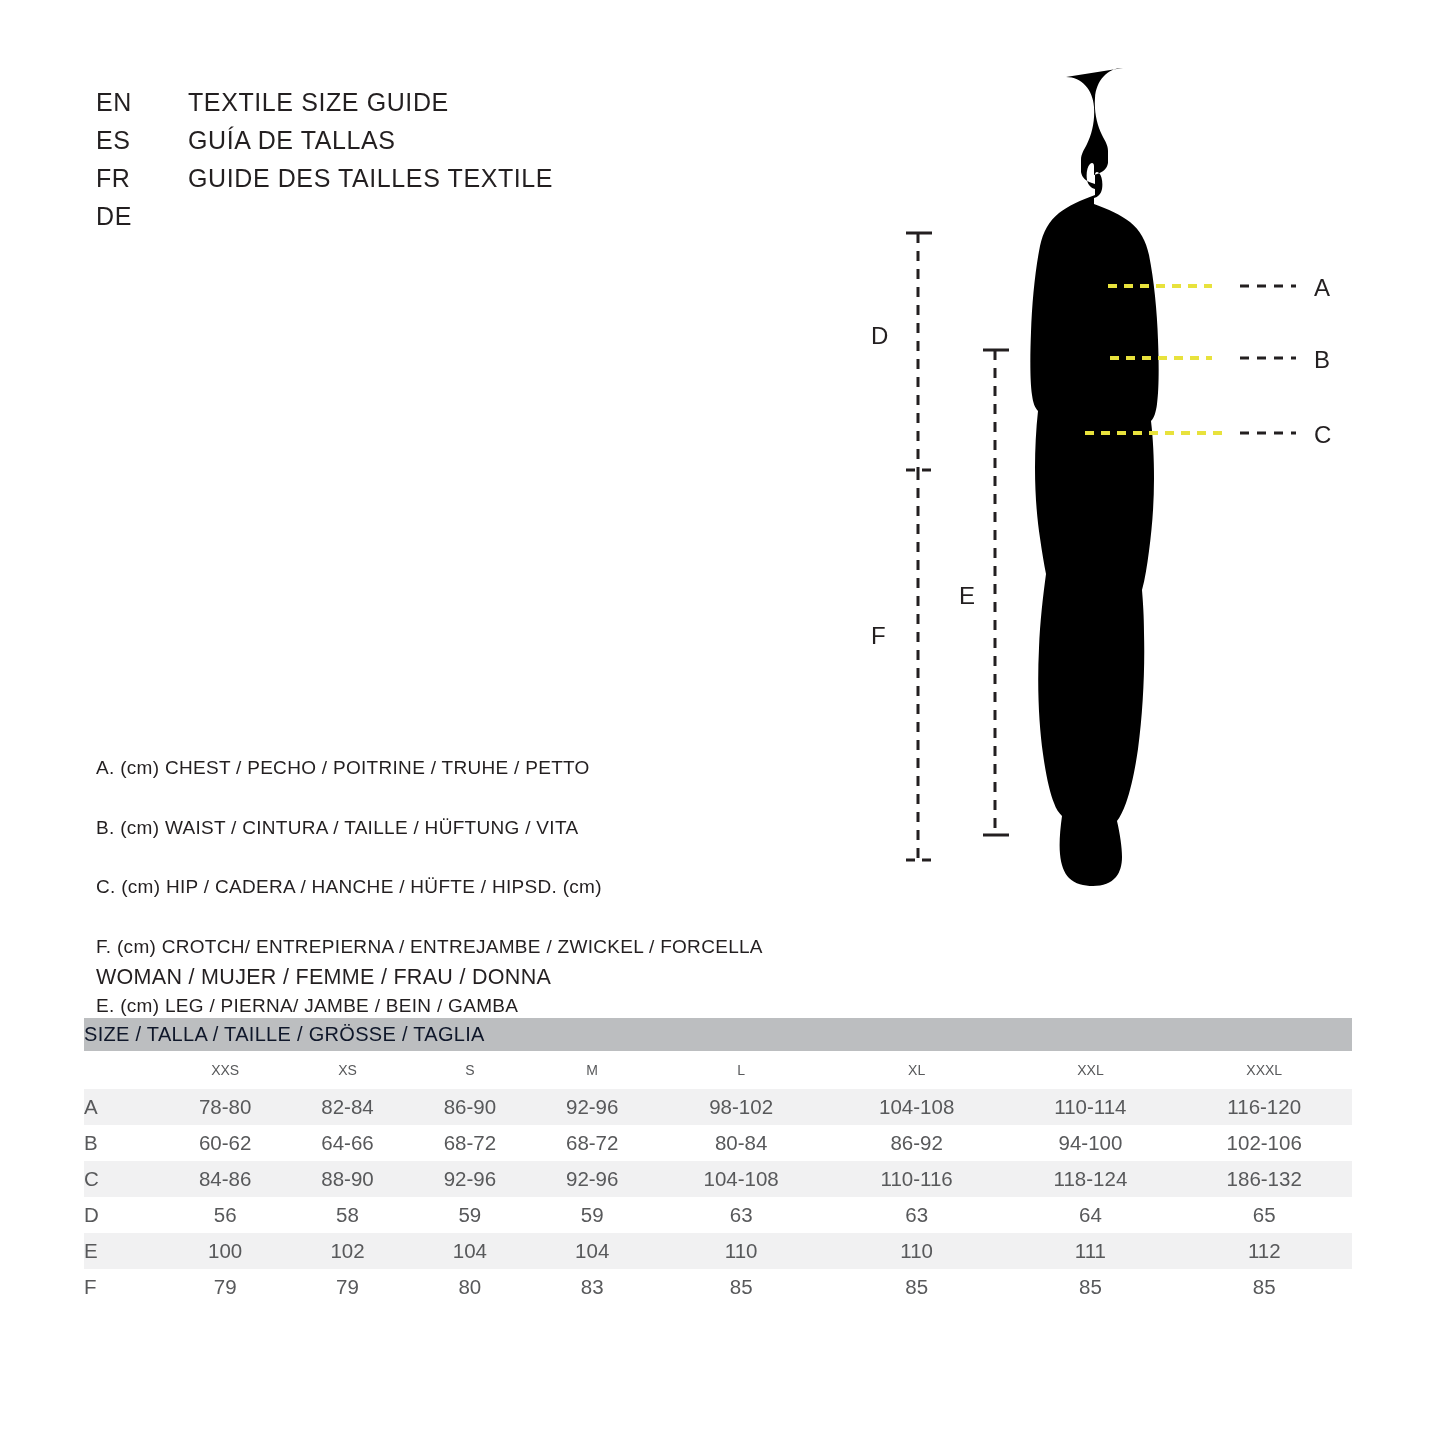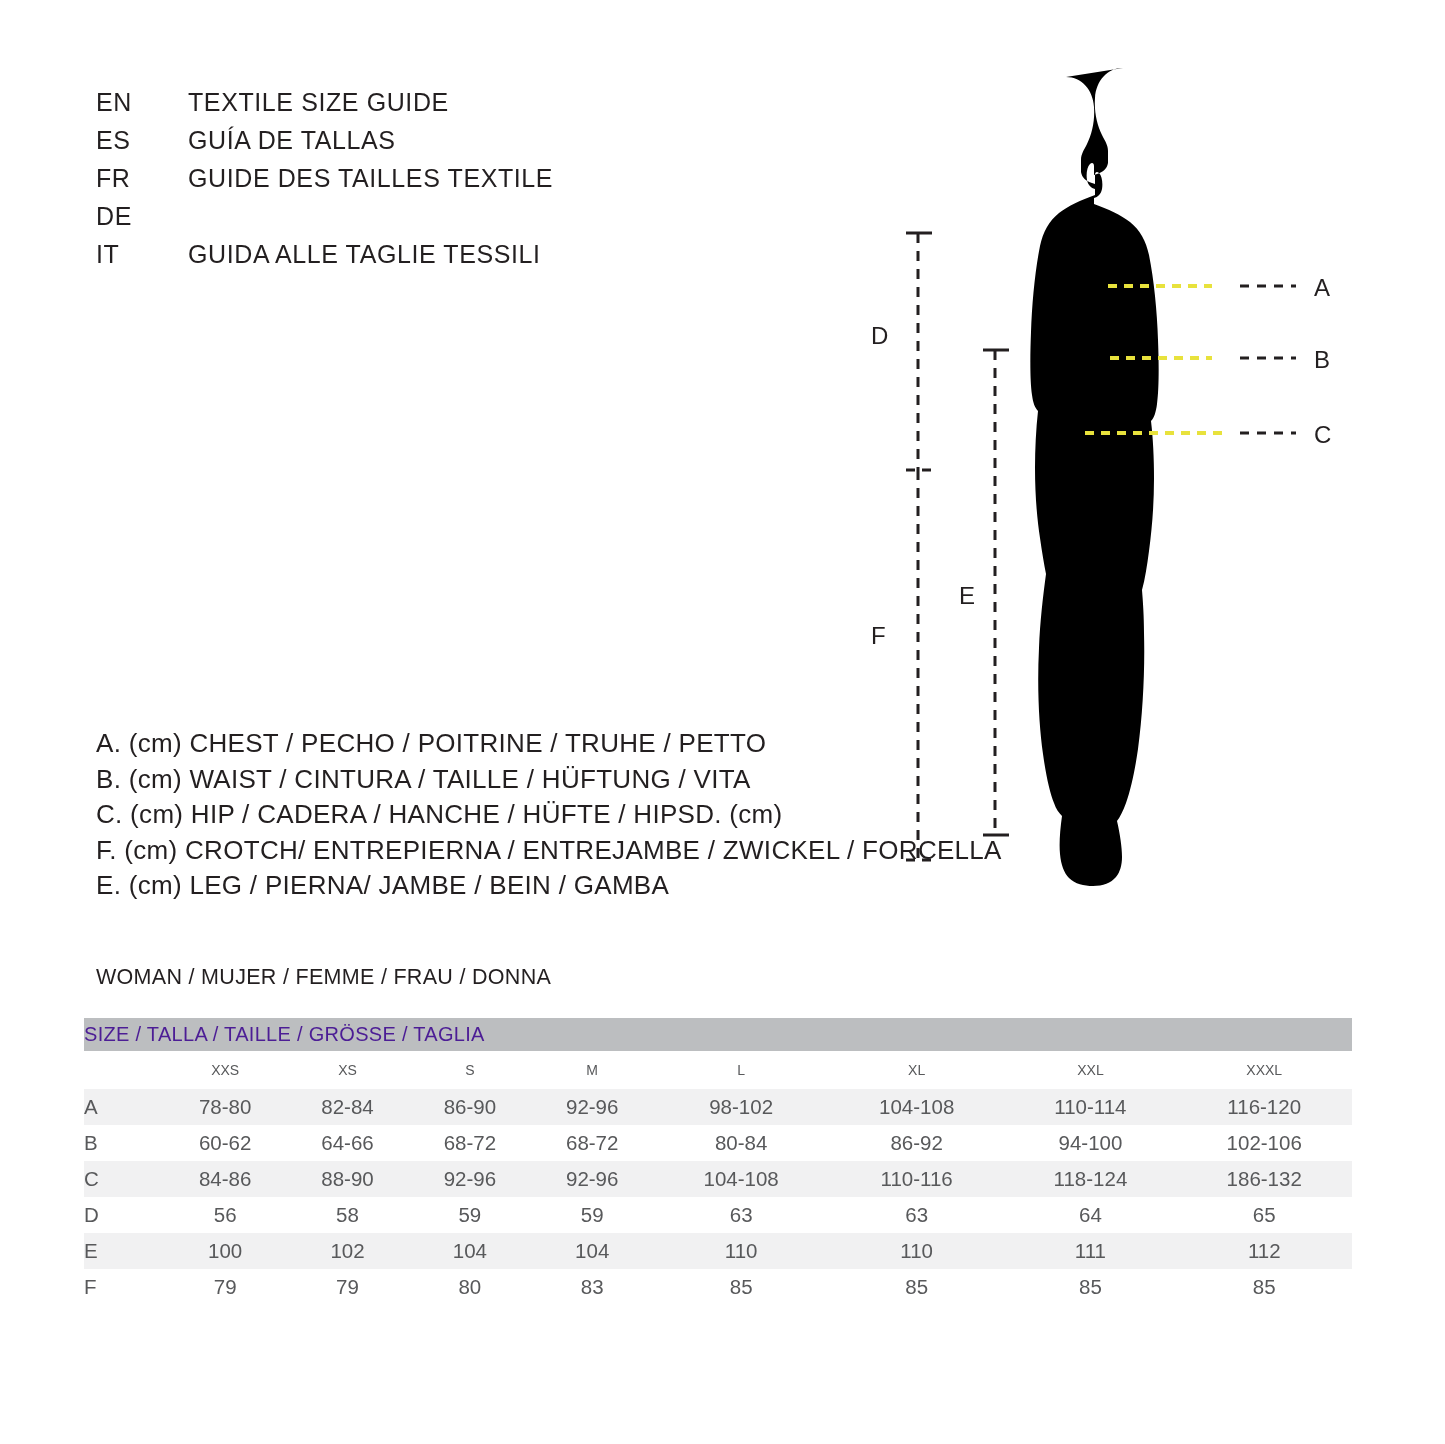--- a/index.html
+++ b/index.html
@@ -138,10 +138,6 @@
   </div>
   <div class="title-row">
     <span class="title-lang">DE</span>
-  </div>
-  <div class="title-row">
-    <span class="title-lang">IT</span>
-    <span class="title-text">GUIDA ALLE TAGLIE TESSILI</span>
   </div>
 </div>
 

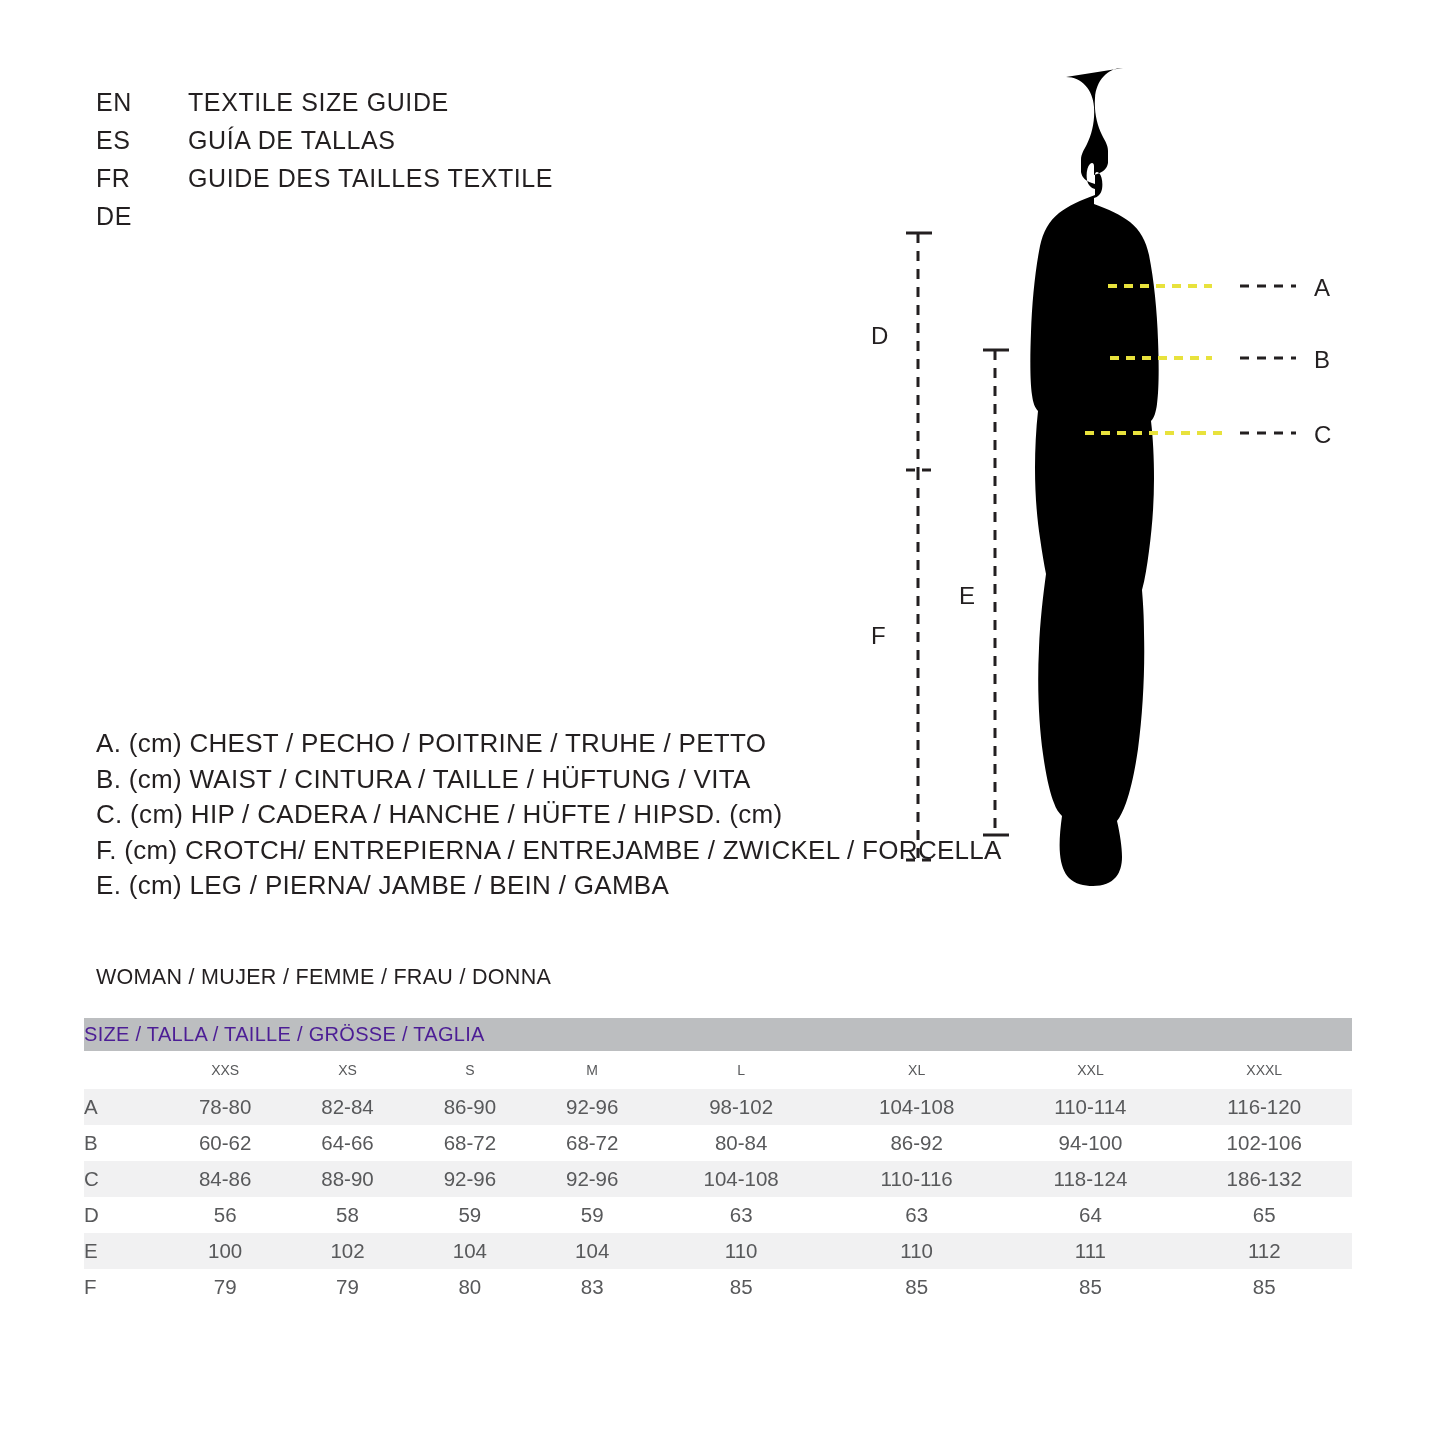--- a/index.html
+++ b/index.html
@@ -46,10 +46,11 @@
     width: 820px;
   }
   .legend-row {
-    font-size: 26px;
+    font-size: 19px;
     line-height: 35.5px;
     white-space: nowrap;
     letter-spacing: 0.3px;
+    margin-top: 24px;
   }
 
   

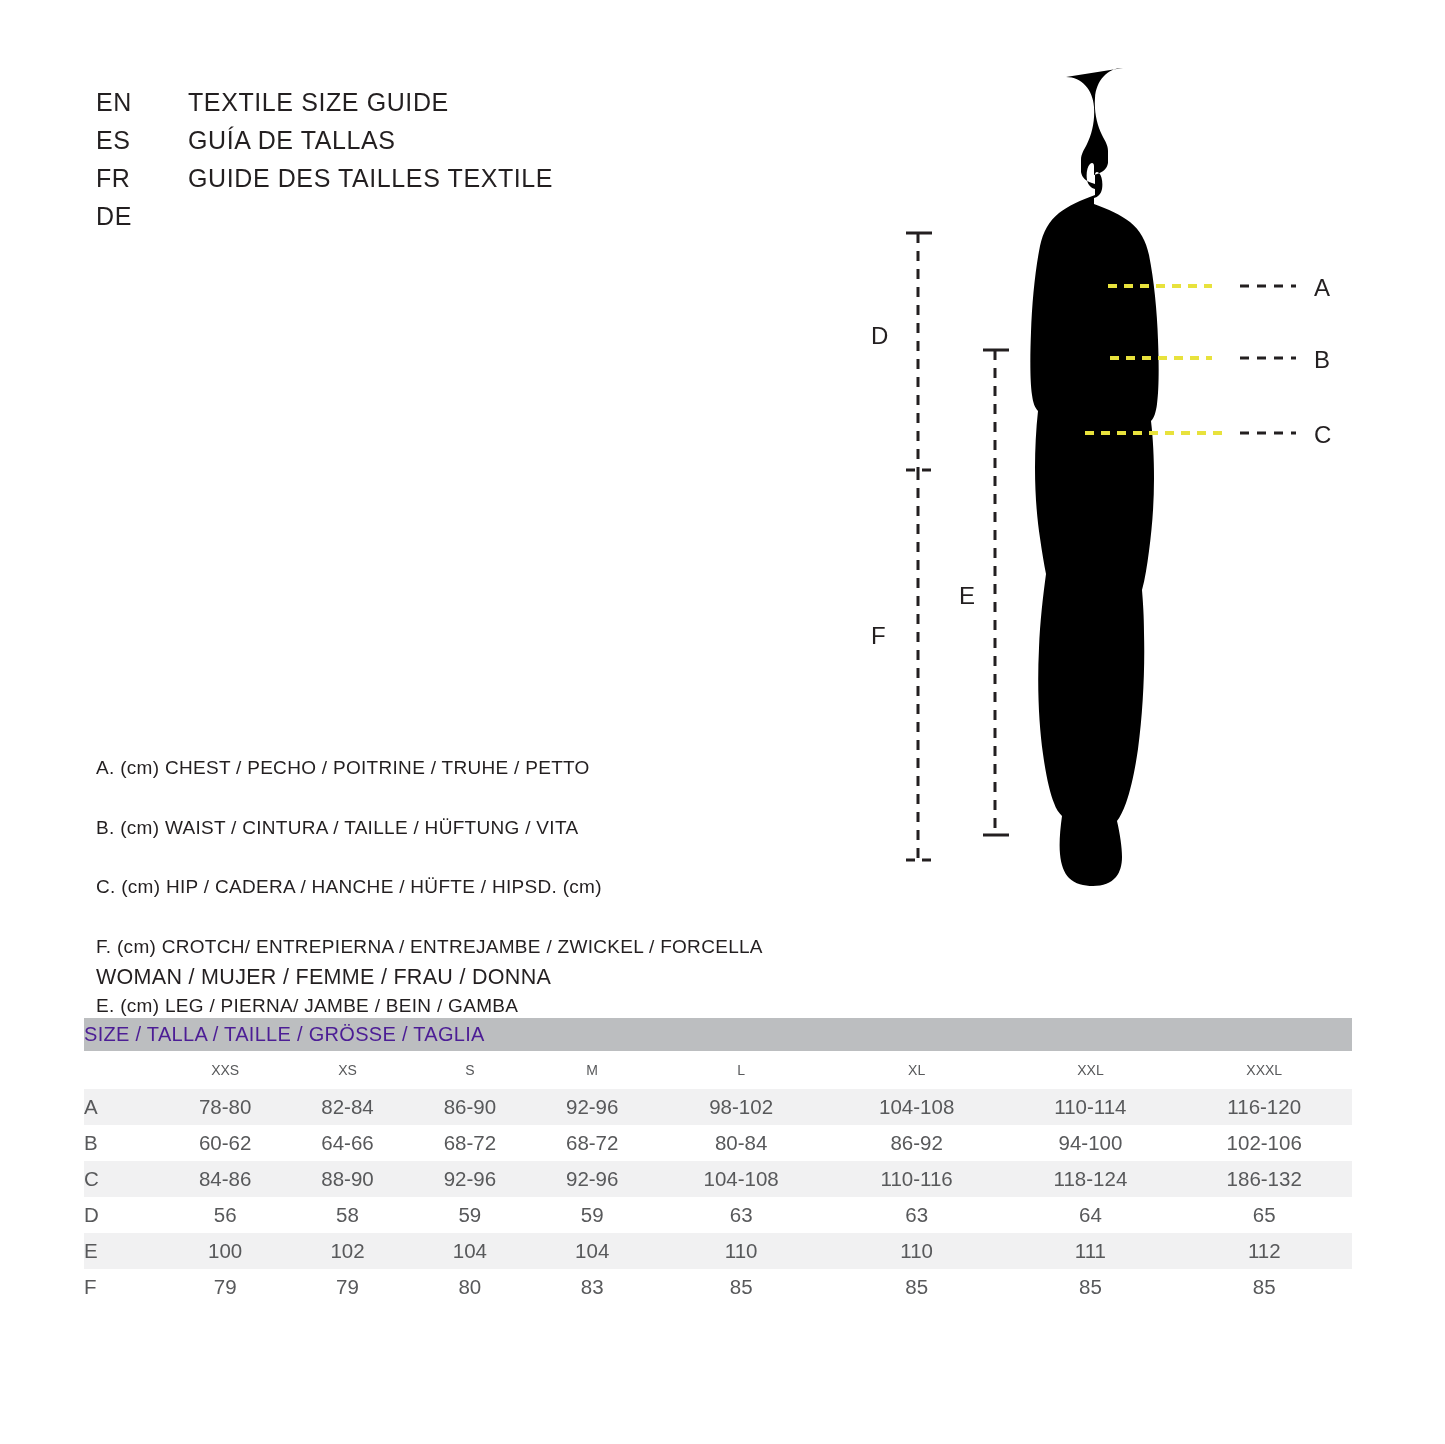--- a/index.html
+++ b/index.html
@@ -78,7 +78,7 @@
   }
   tr.header-band td {
     background: #bcbec0;
-    color: #4c1d95;
+    color: #0f172a;
     height: 33px;
     padding-left: 14px;
     text-align: left;

